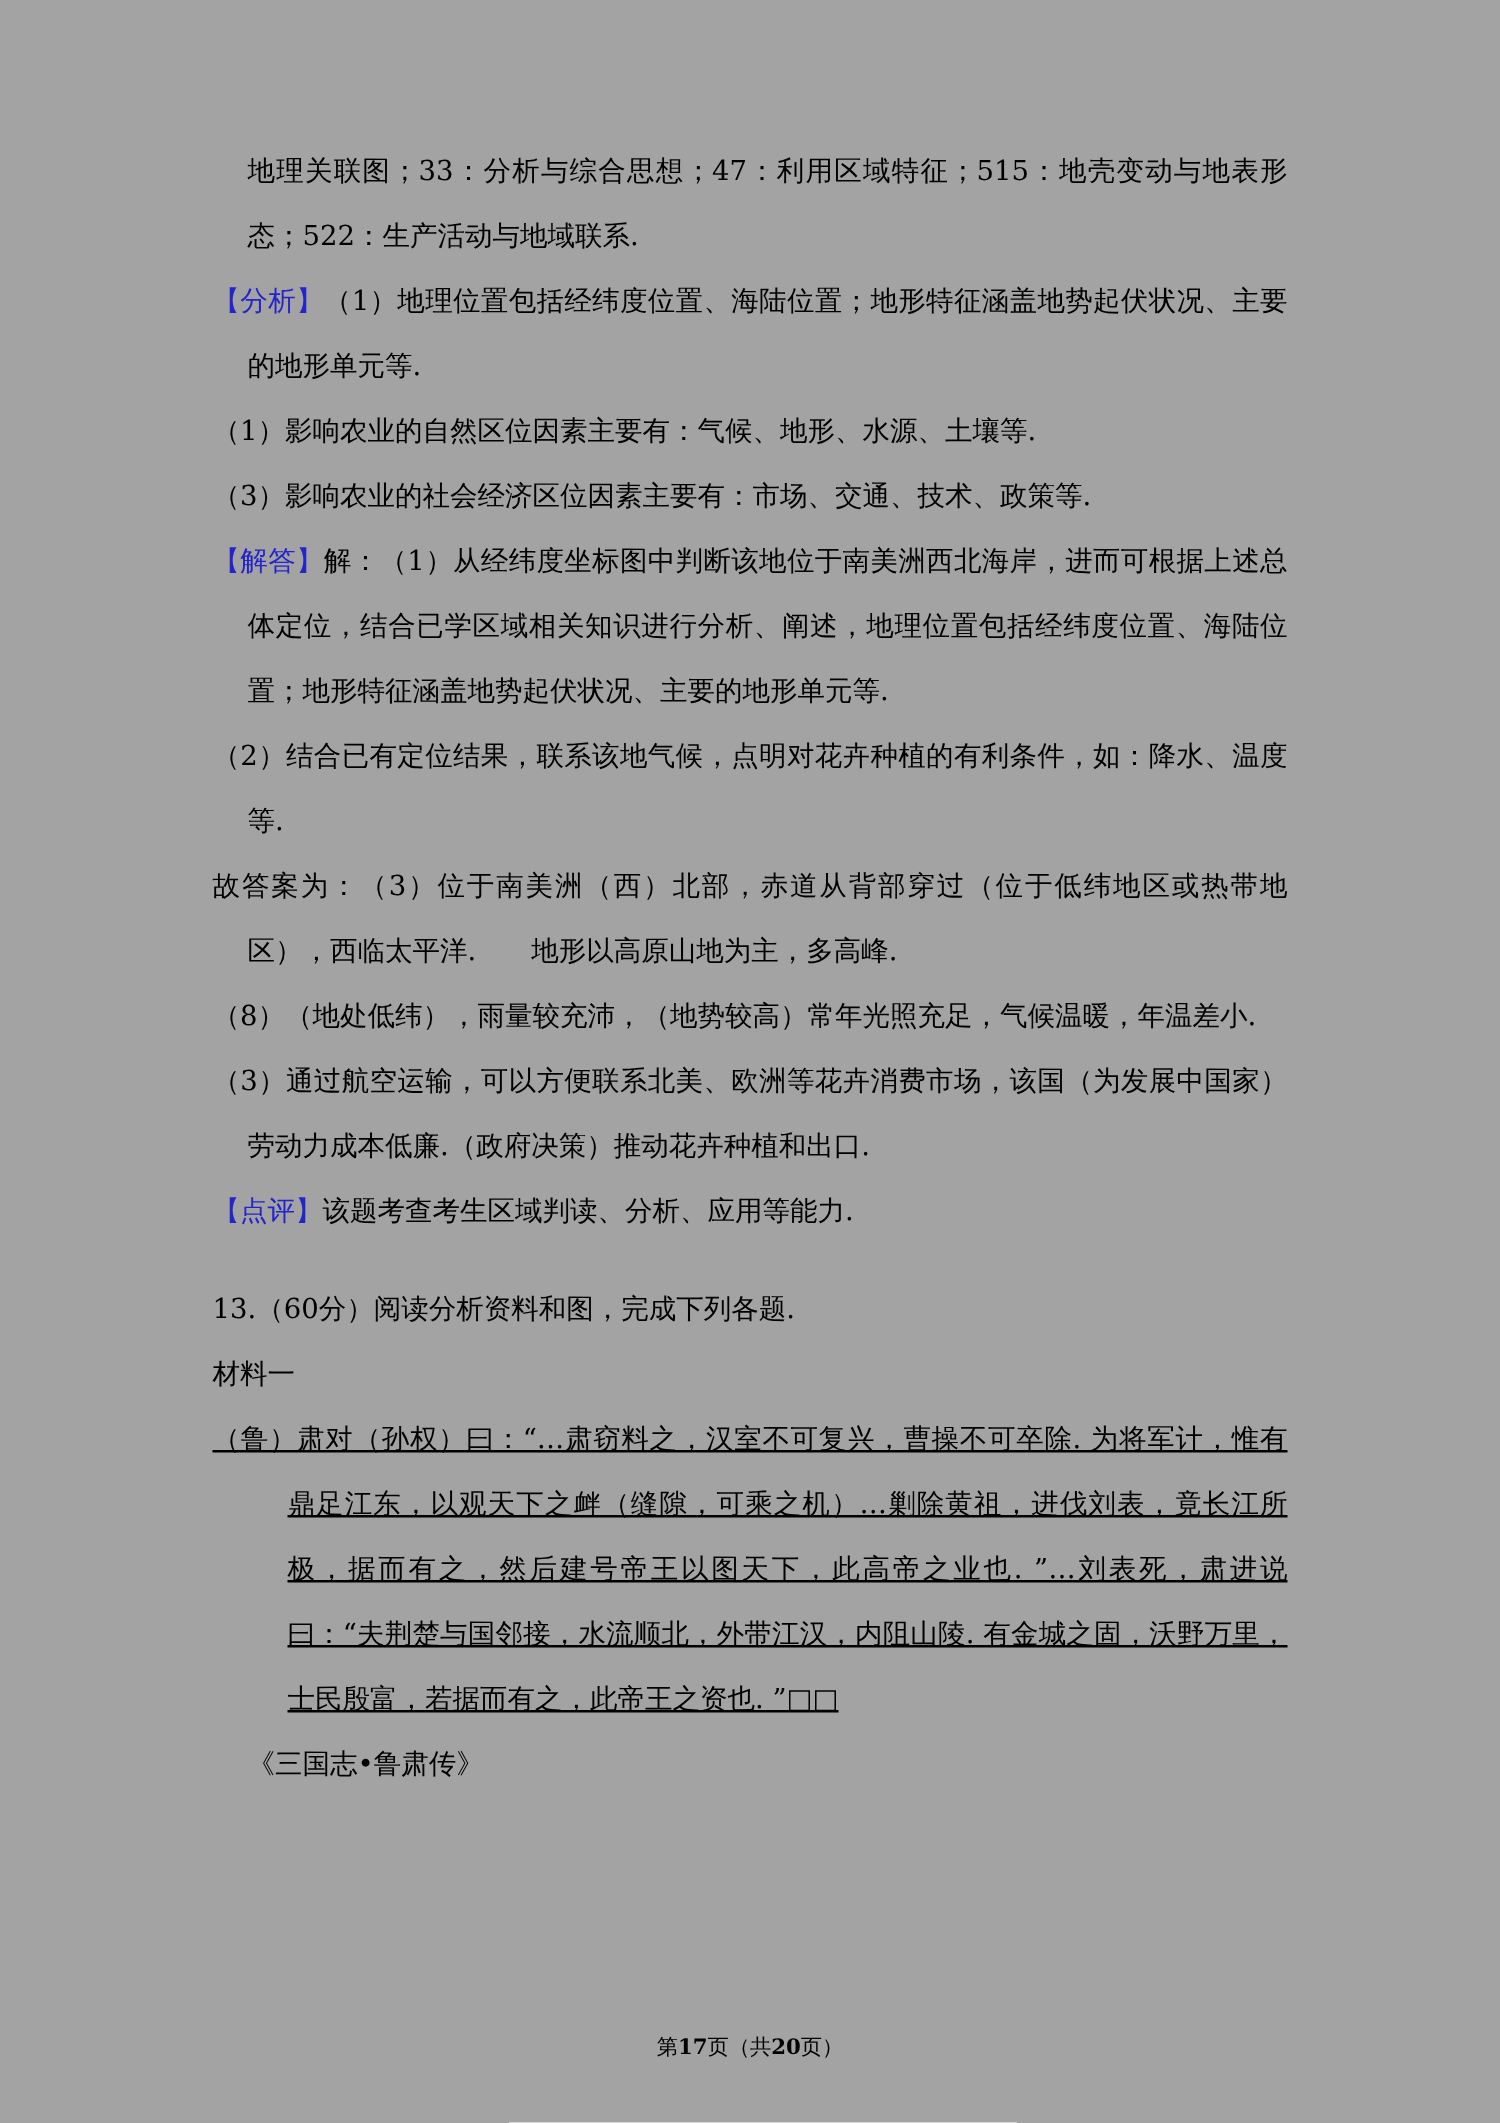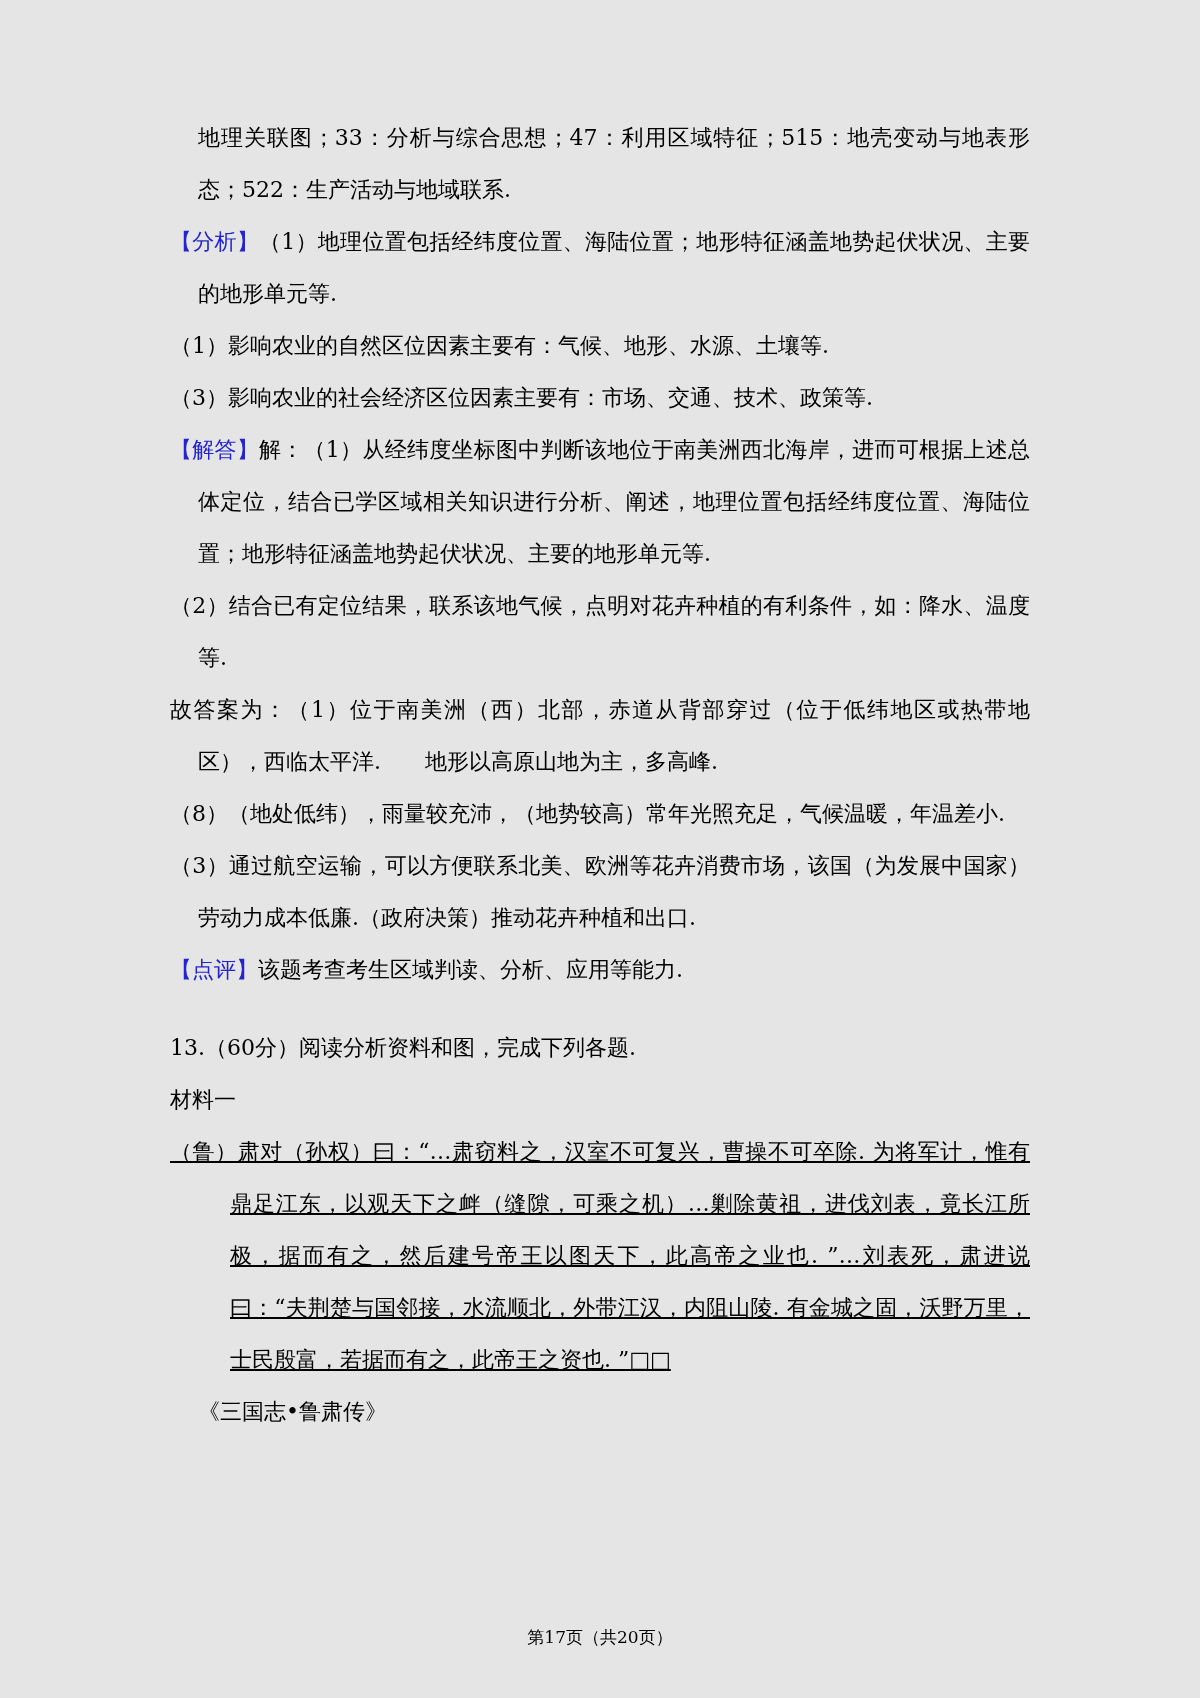--- a/index.html
+++ b/index.html
@@ -8,7 +8,7 @@
     position: relative;
     width: 1200px;
     height: 1698px;
-    background: #e5e5e5;
+    background: #a3a3a3;
     overflow: hidden;
     font-family: "DejaVu Serif", "Liberation Serif", serif;
     color: #000000;

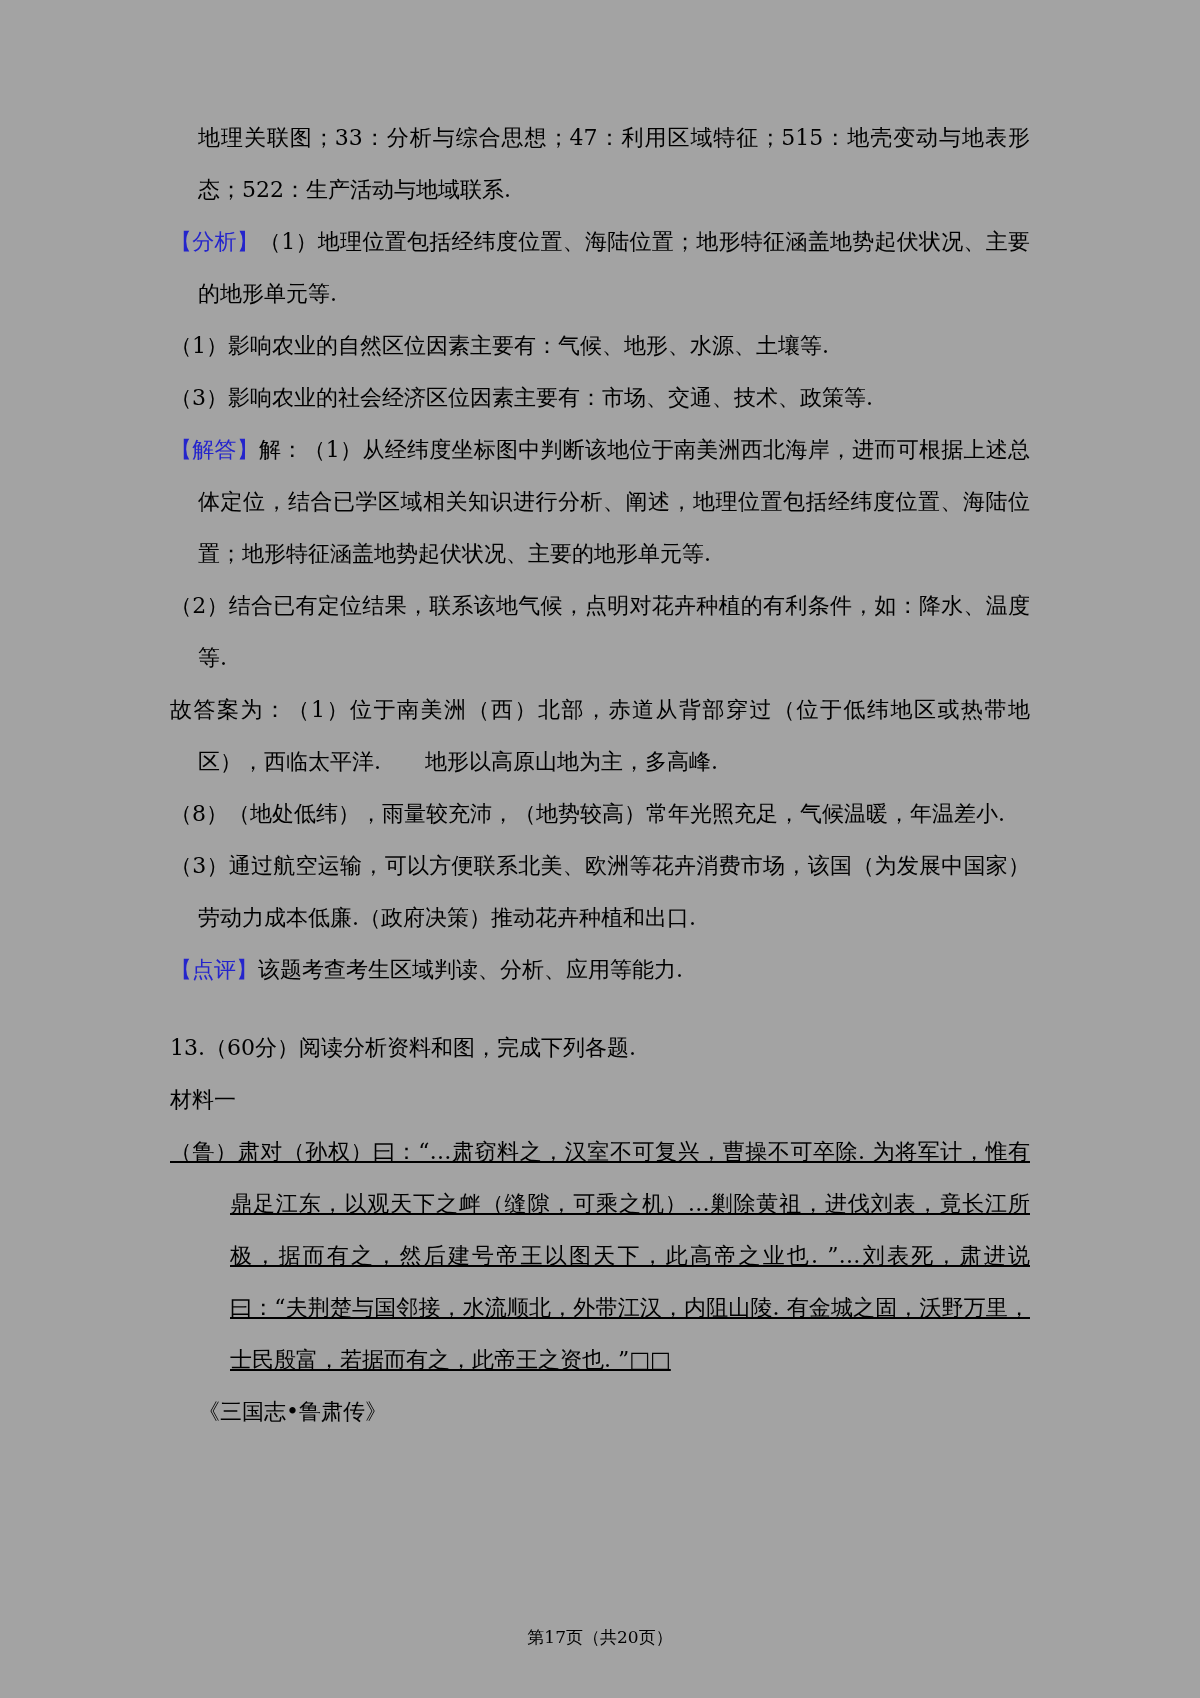--- a/index.html
+++ b/index.html
@@ -57,7 +57,7 @@
     <p class="para p-hang"><span>（2）结合已有定位结果，联系该地气候，点明对花卉种植的有利条件，如：降水、温度等.</span></p>
 
 
-    <p class="para p-hang"><span>故答案为：（1）位于南美洲（西）北部，赤道从背部穿过（位于低纬地区或热带地区），西临太平洋.　　地形以高原山地为主，多高峰.</span></p>
+    <p class="para p-hang"><span>故答案为：（3）位于南美洲（西）北部，赤道从背部穿过（位于低纬地区或热带地区），西临太平洋.　　地形以高原山地为主，多高峰.</span></p>
 
     <p class="para p-hang"><span>（8）（地处低纬），雨量较充沛，（地势较高）常年光照充足，气候温暖，年温差小.</span></p>
 

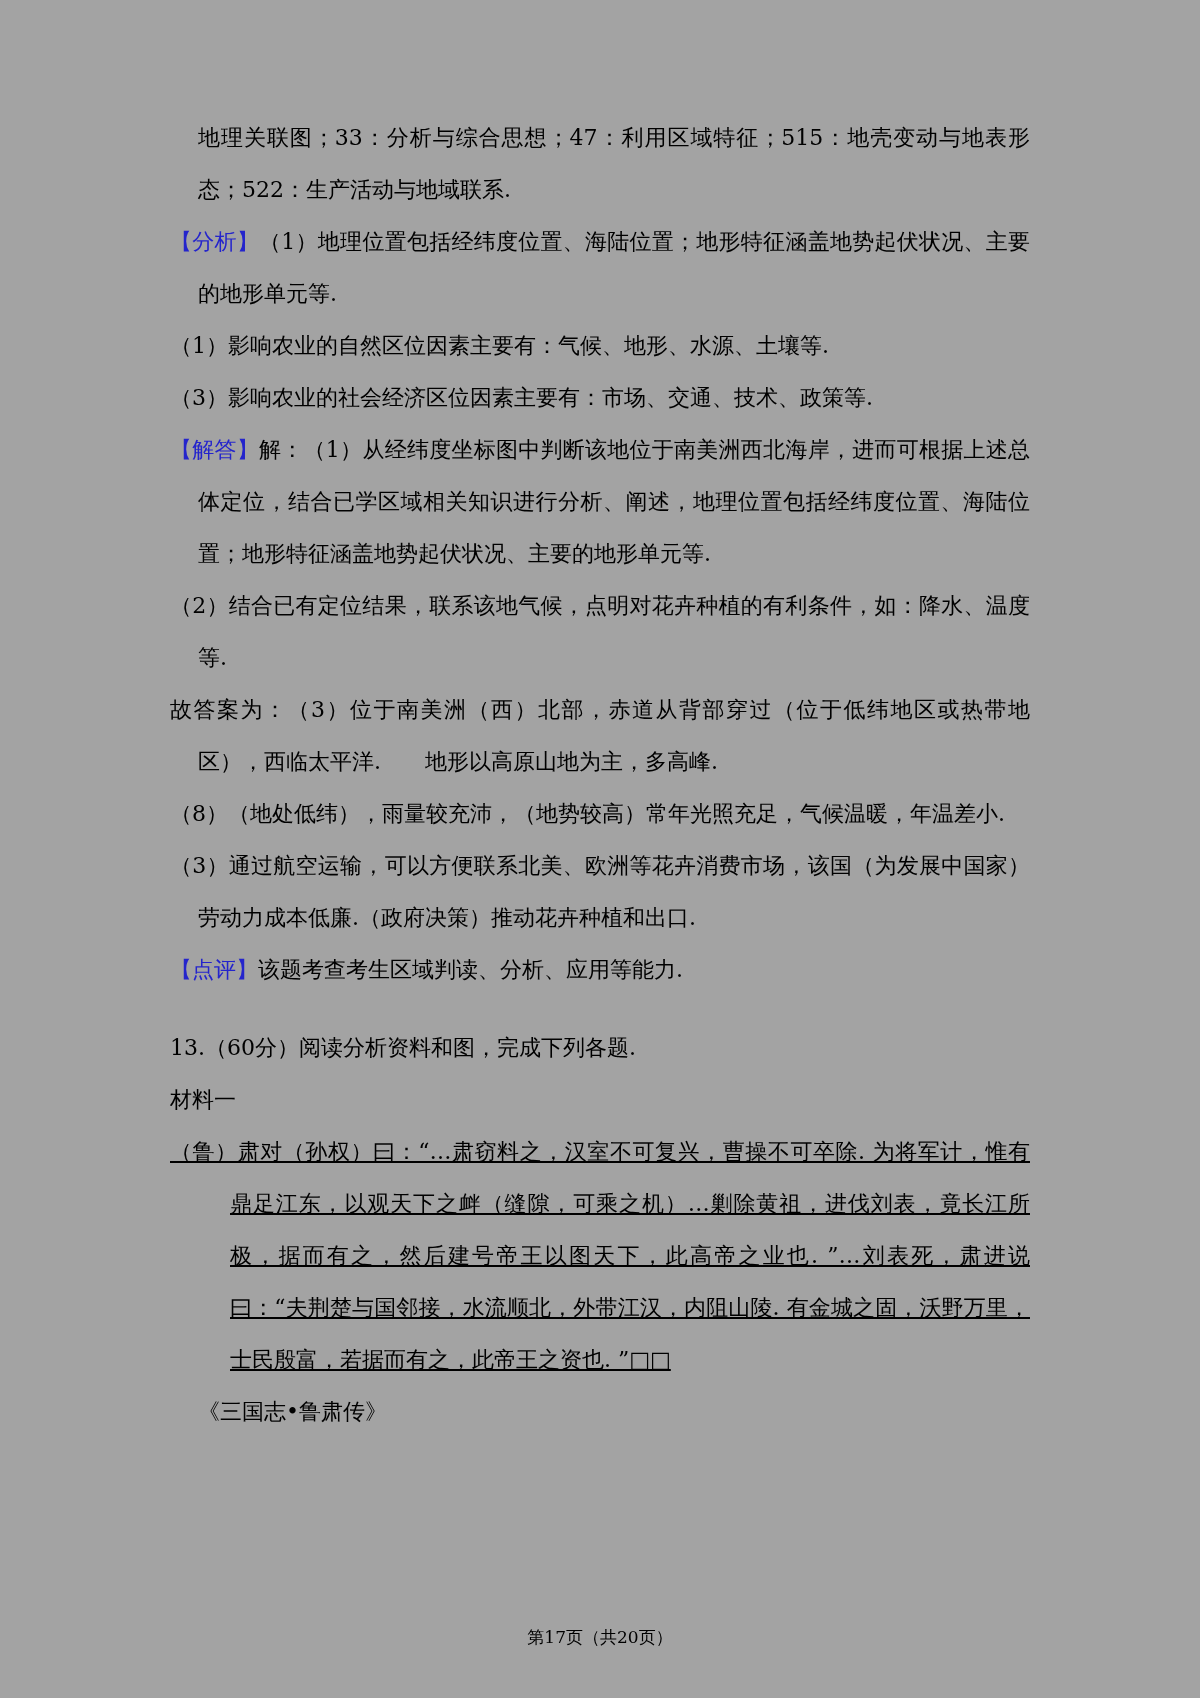--- a/index.html
+++ b/index.html
@@ -36,7 +36,7 @@
     font-size: 17px;
     color: #000000;
   }
-  .footer b { font-weight: normal; }
+  .footer b { font-weight: bold; }
 </style>
 </head>
 <body>

